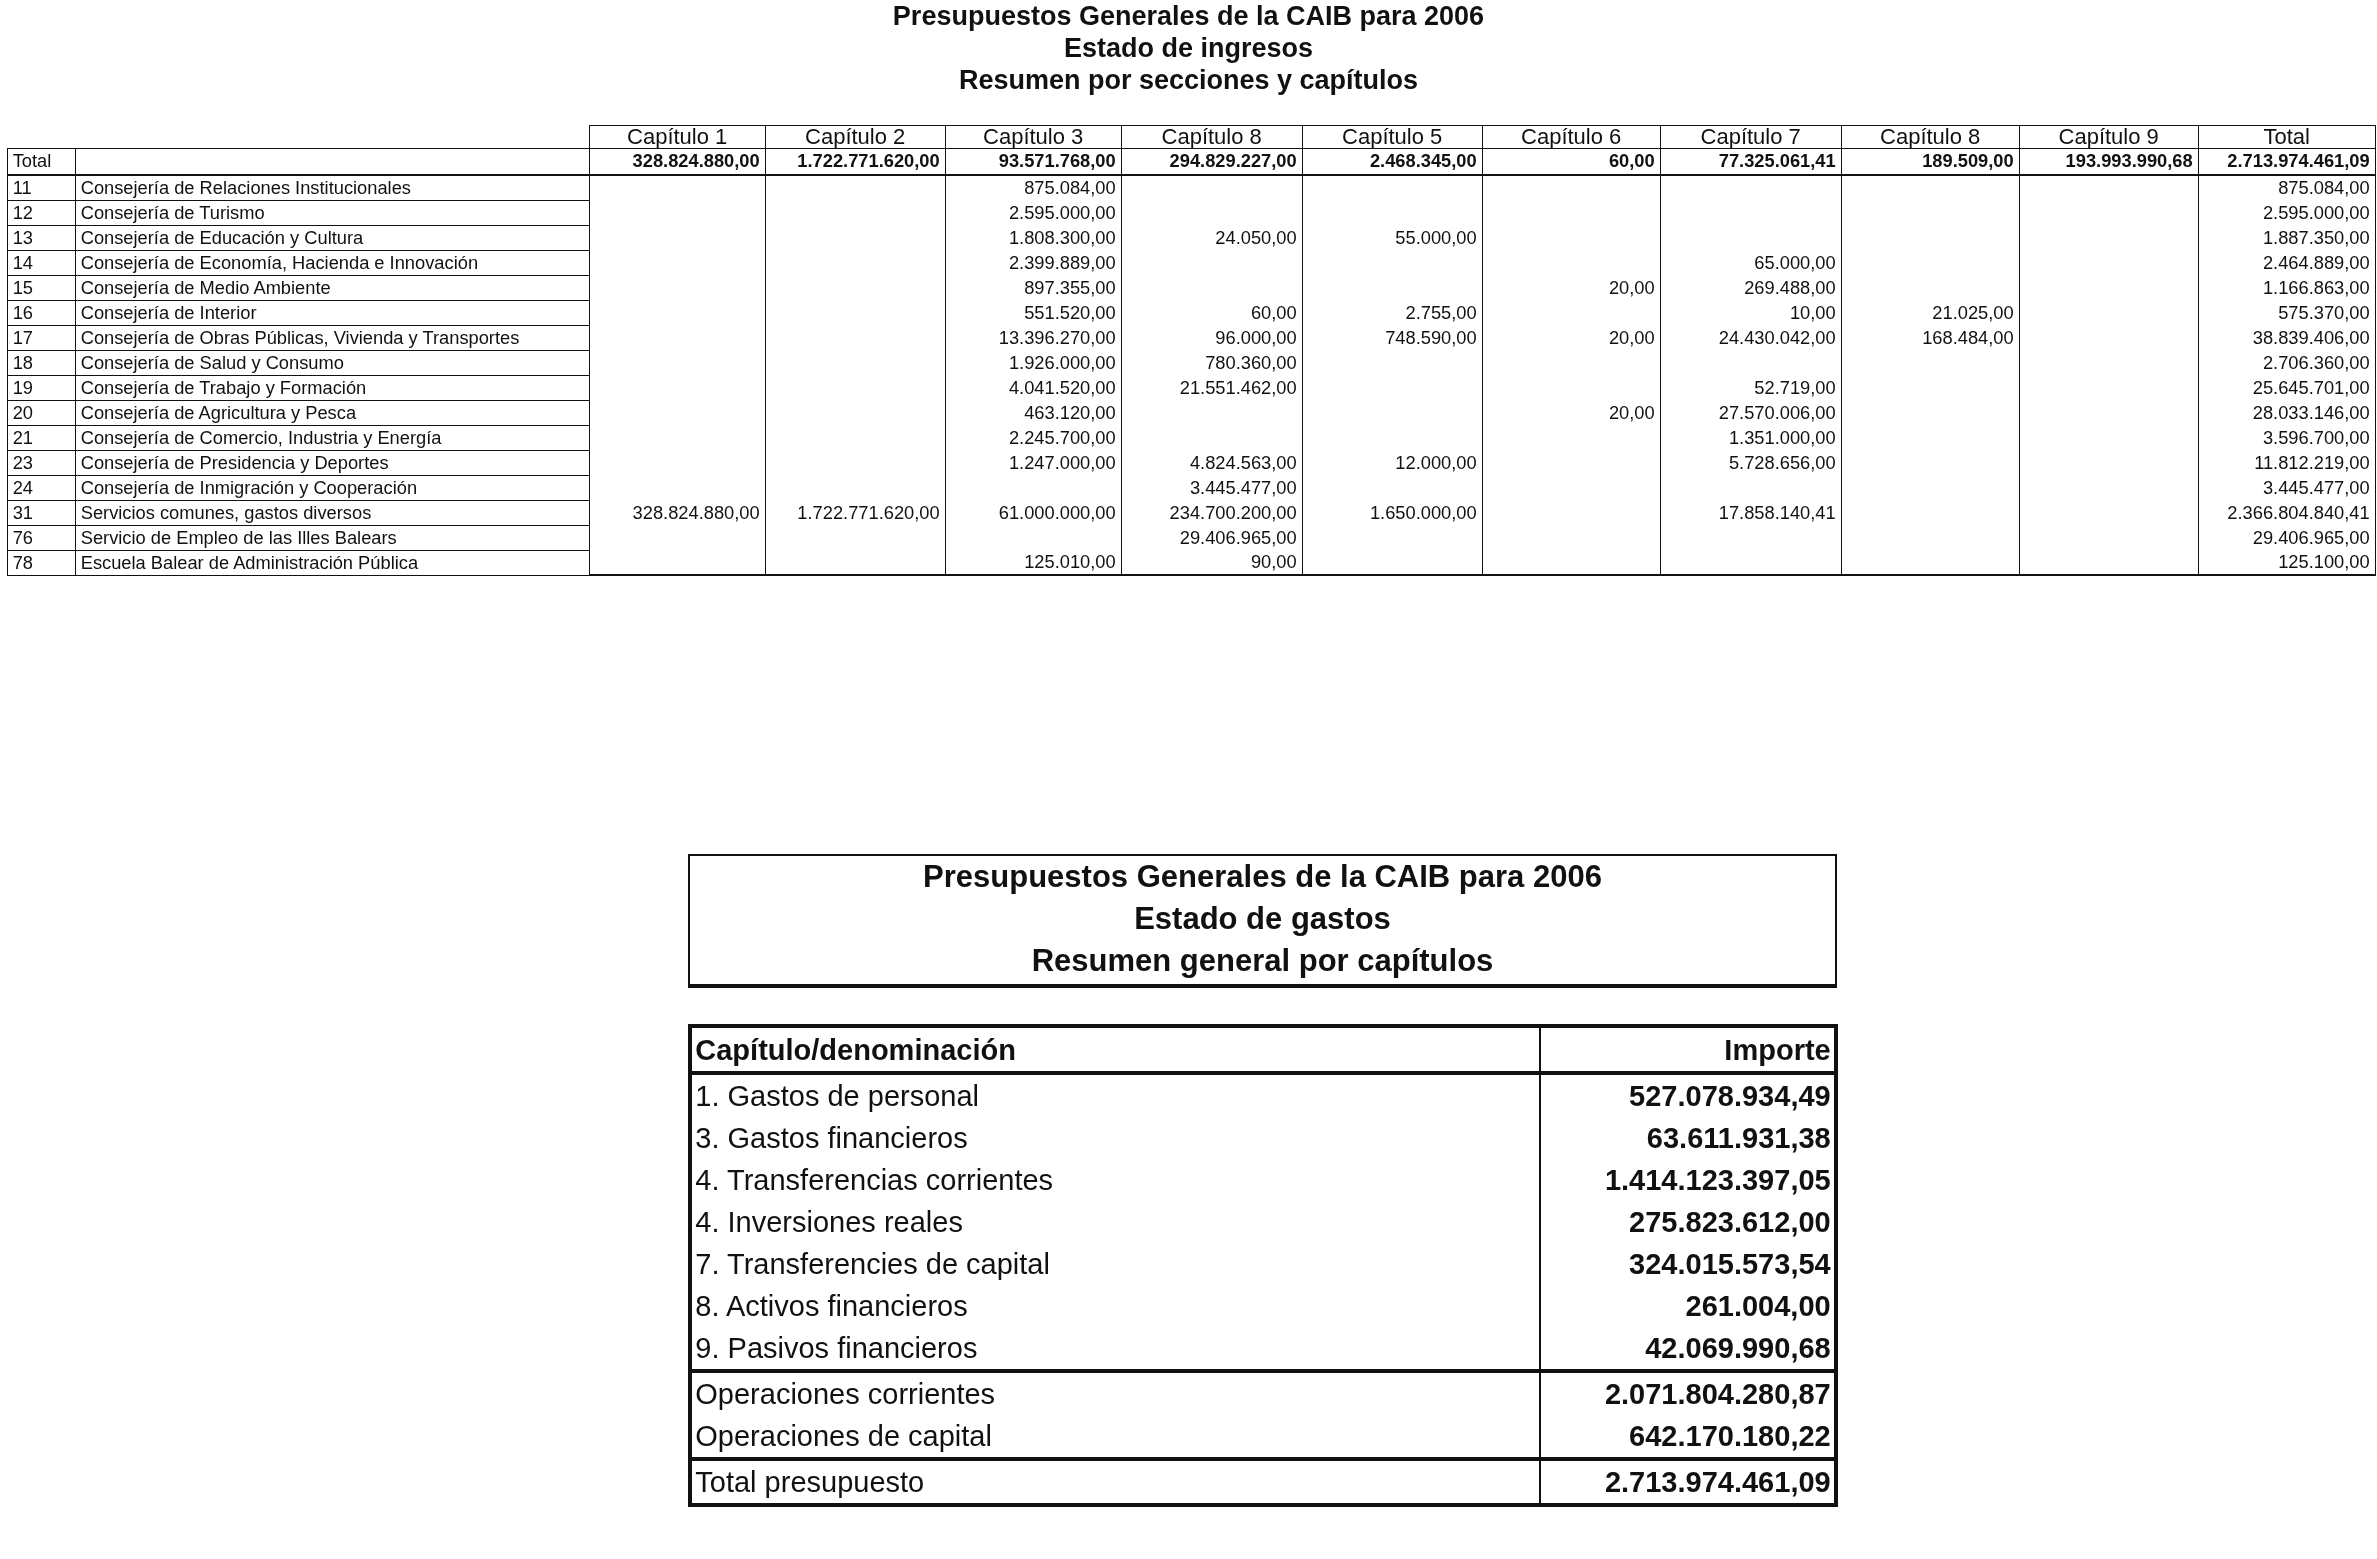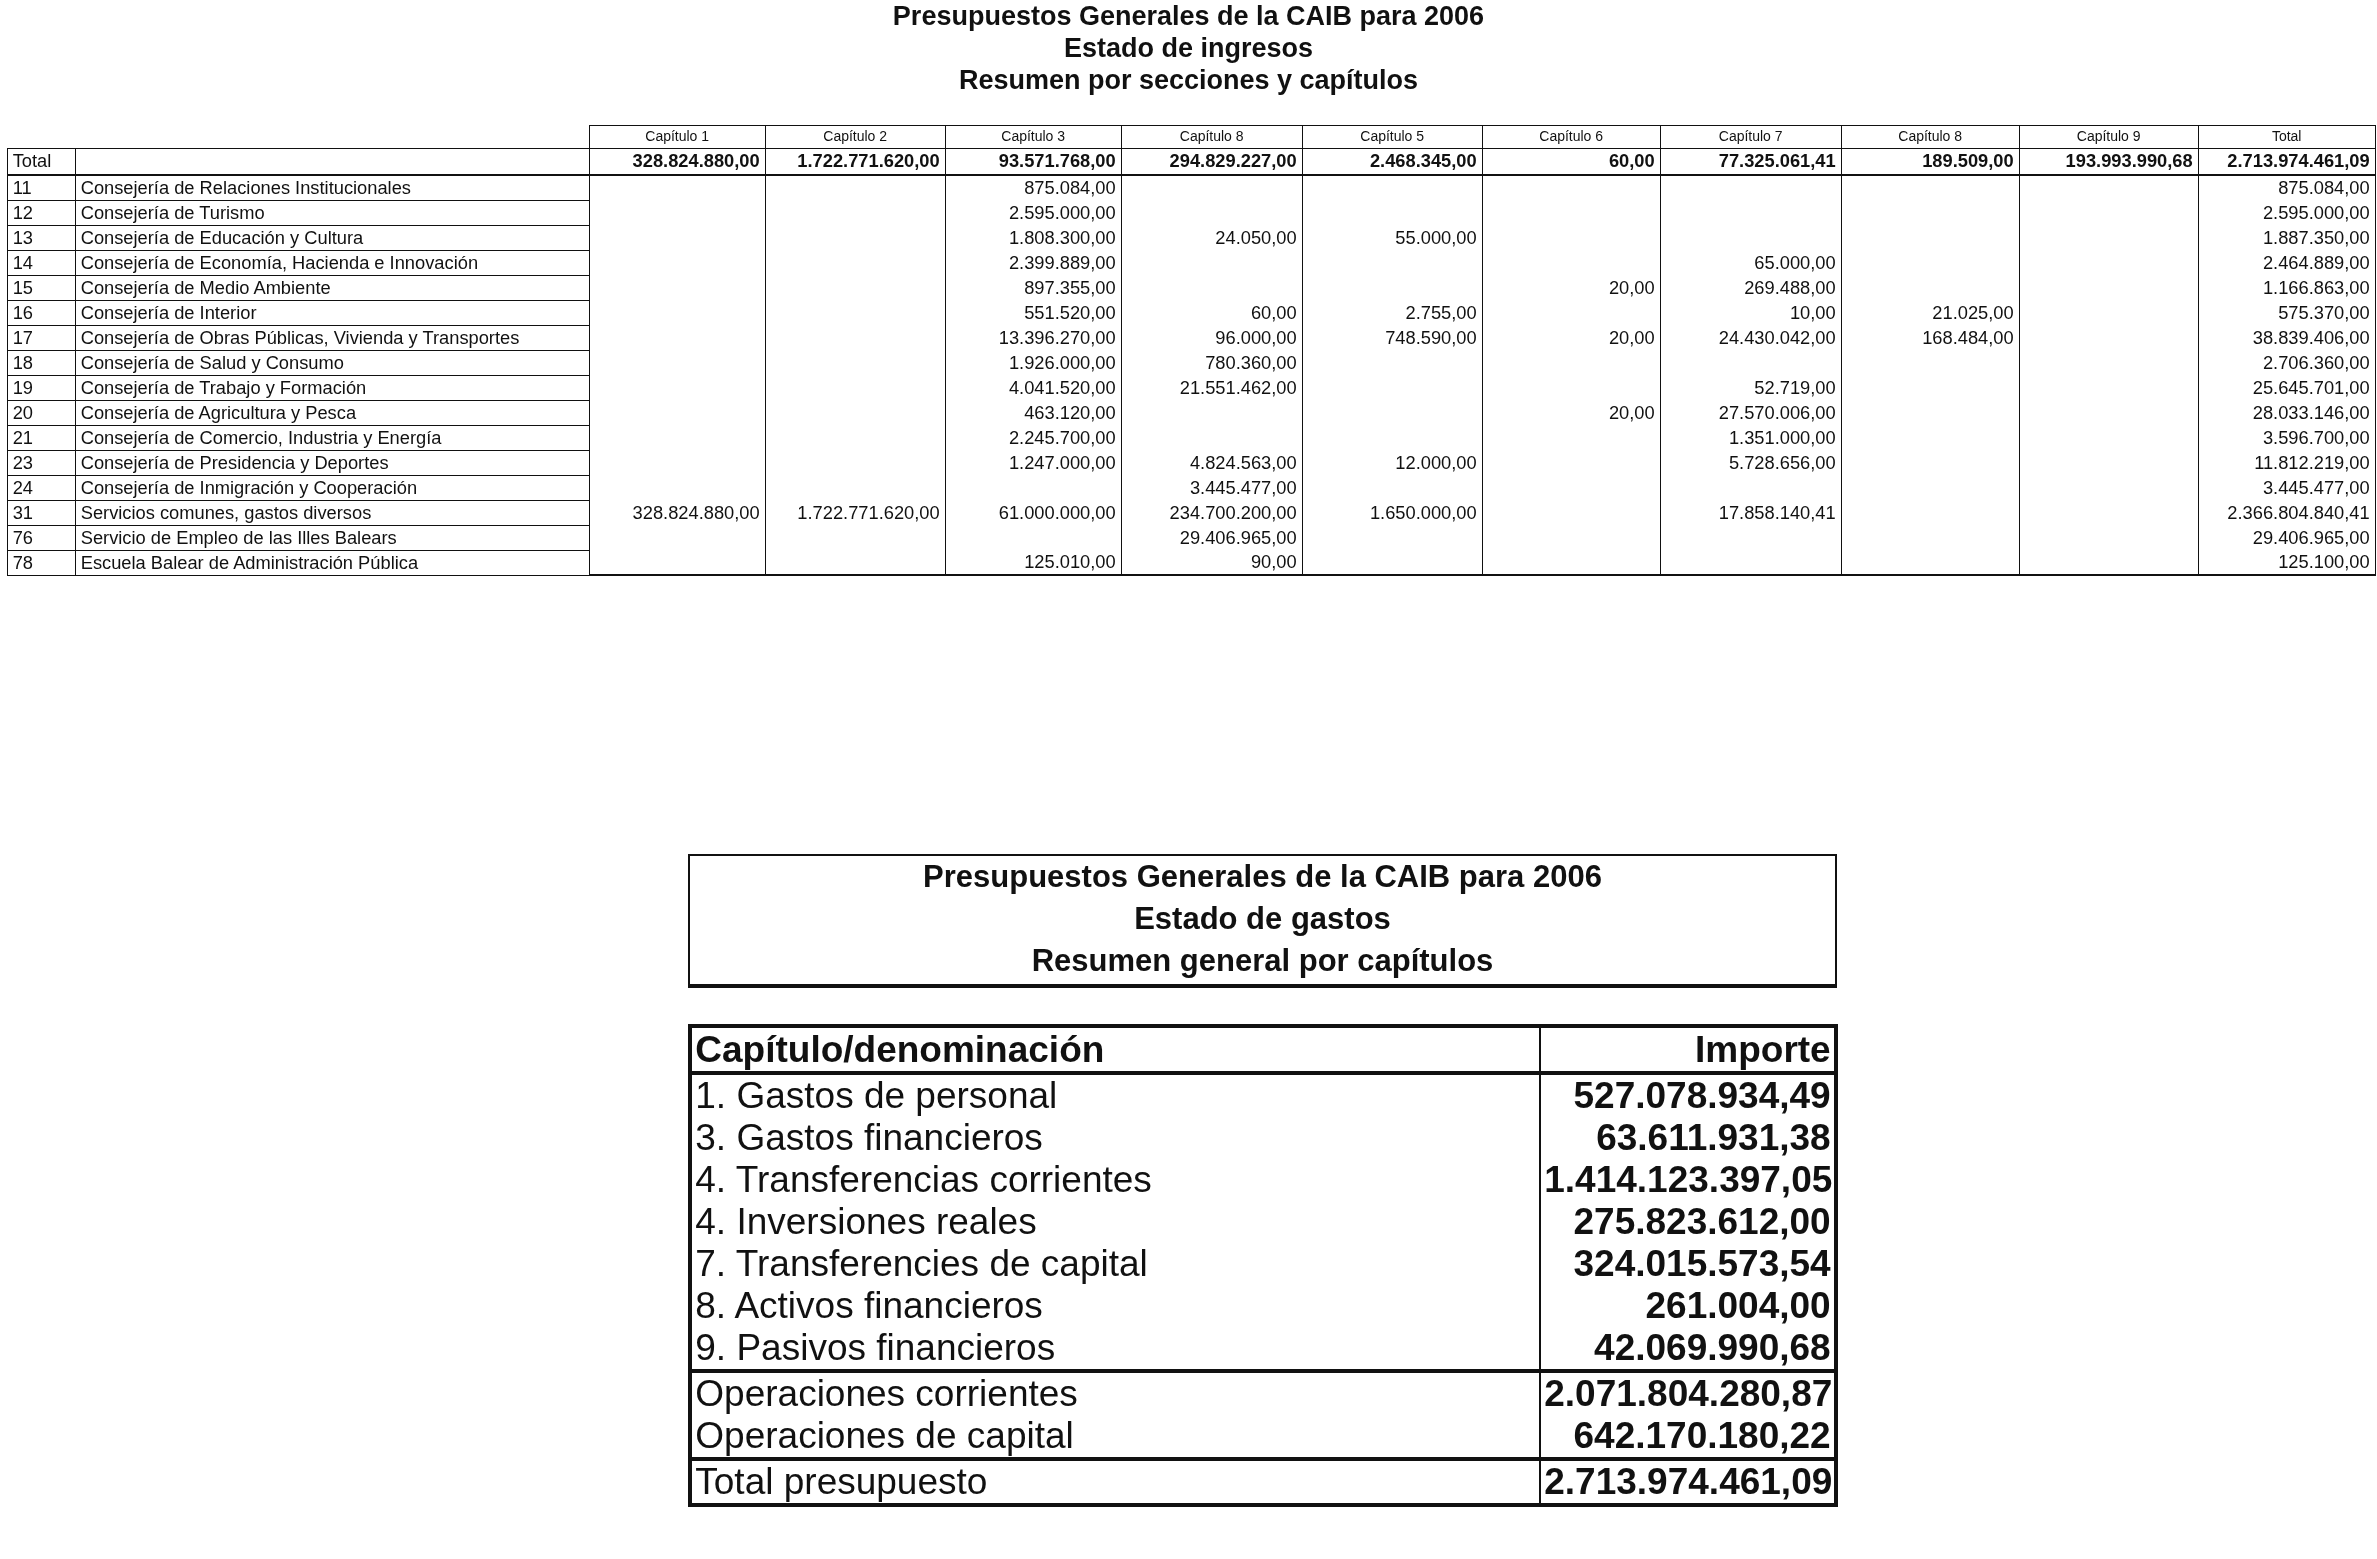--- a/index.html
+++ b/index.html
@@ -9,7 +9,7 @@
   #ing-table{position:absolute;left:6.7px;top:125px;border-collapse:collapse;table-layout:fixed;}
   #ing-table td{border-left:1.7px solid #111;border-right:1.7px solid #111;padding:0 5px;font-size:18.3px;height:24px;line-height:24px;white-space:nowrap;overflow:hidden;}
   #ing-table tr.data td.code,#ing-table tr.data td.name{border-top:1.7px solid #111;border-bottom:1.7px solid #111;margin-left:23px;}
-  #ing-table tr.hdr td{text-align:center;height:21.6px;line-height:21.6px;font-size:14px;border-top:1.7px solid #111;margin-top:30px;}
+  #ing-table tr.hdr td{text-align:center;height:21.6px;line-height:21.6px;font-size:22px;border-top:1.7px solid #111;margin-top:30px;}
   #ing-table tr.hdr td.blank{border:none;}
   #ing-table tr.tot td{font-weight:bold;border-top:1.7px solid #111;border-bottom:2.5px solid #111;height:25px;}
   #ing-table td.num{text-align:right;}

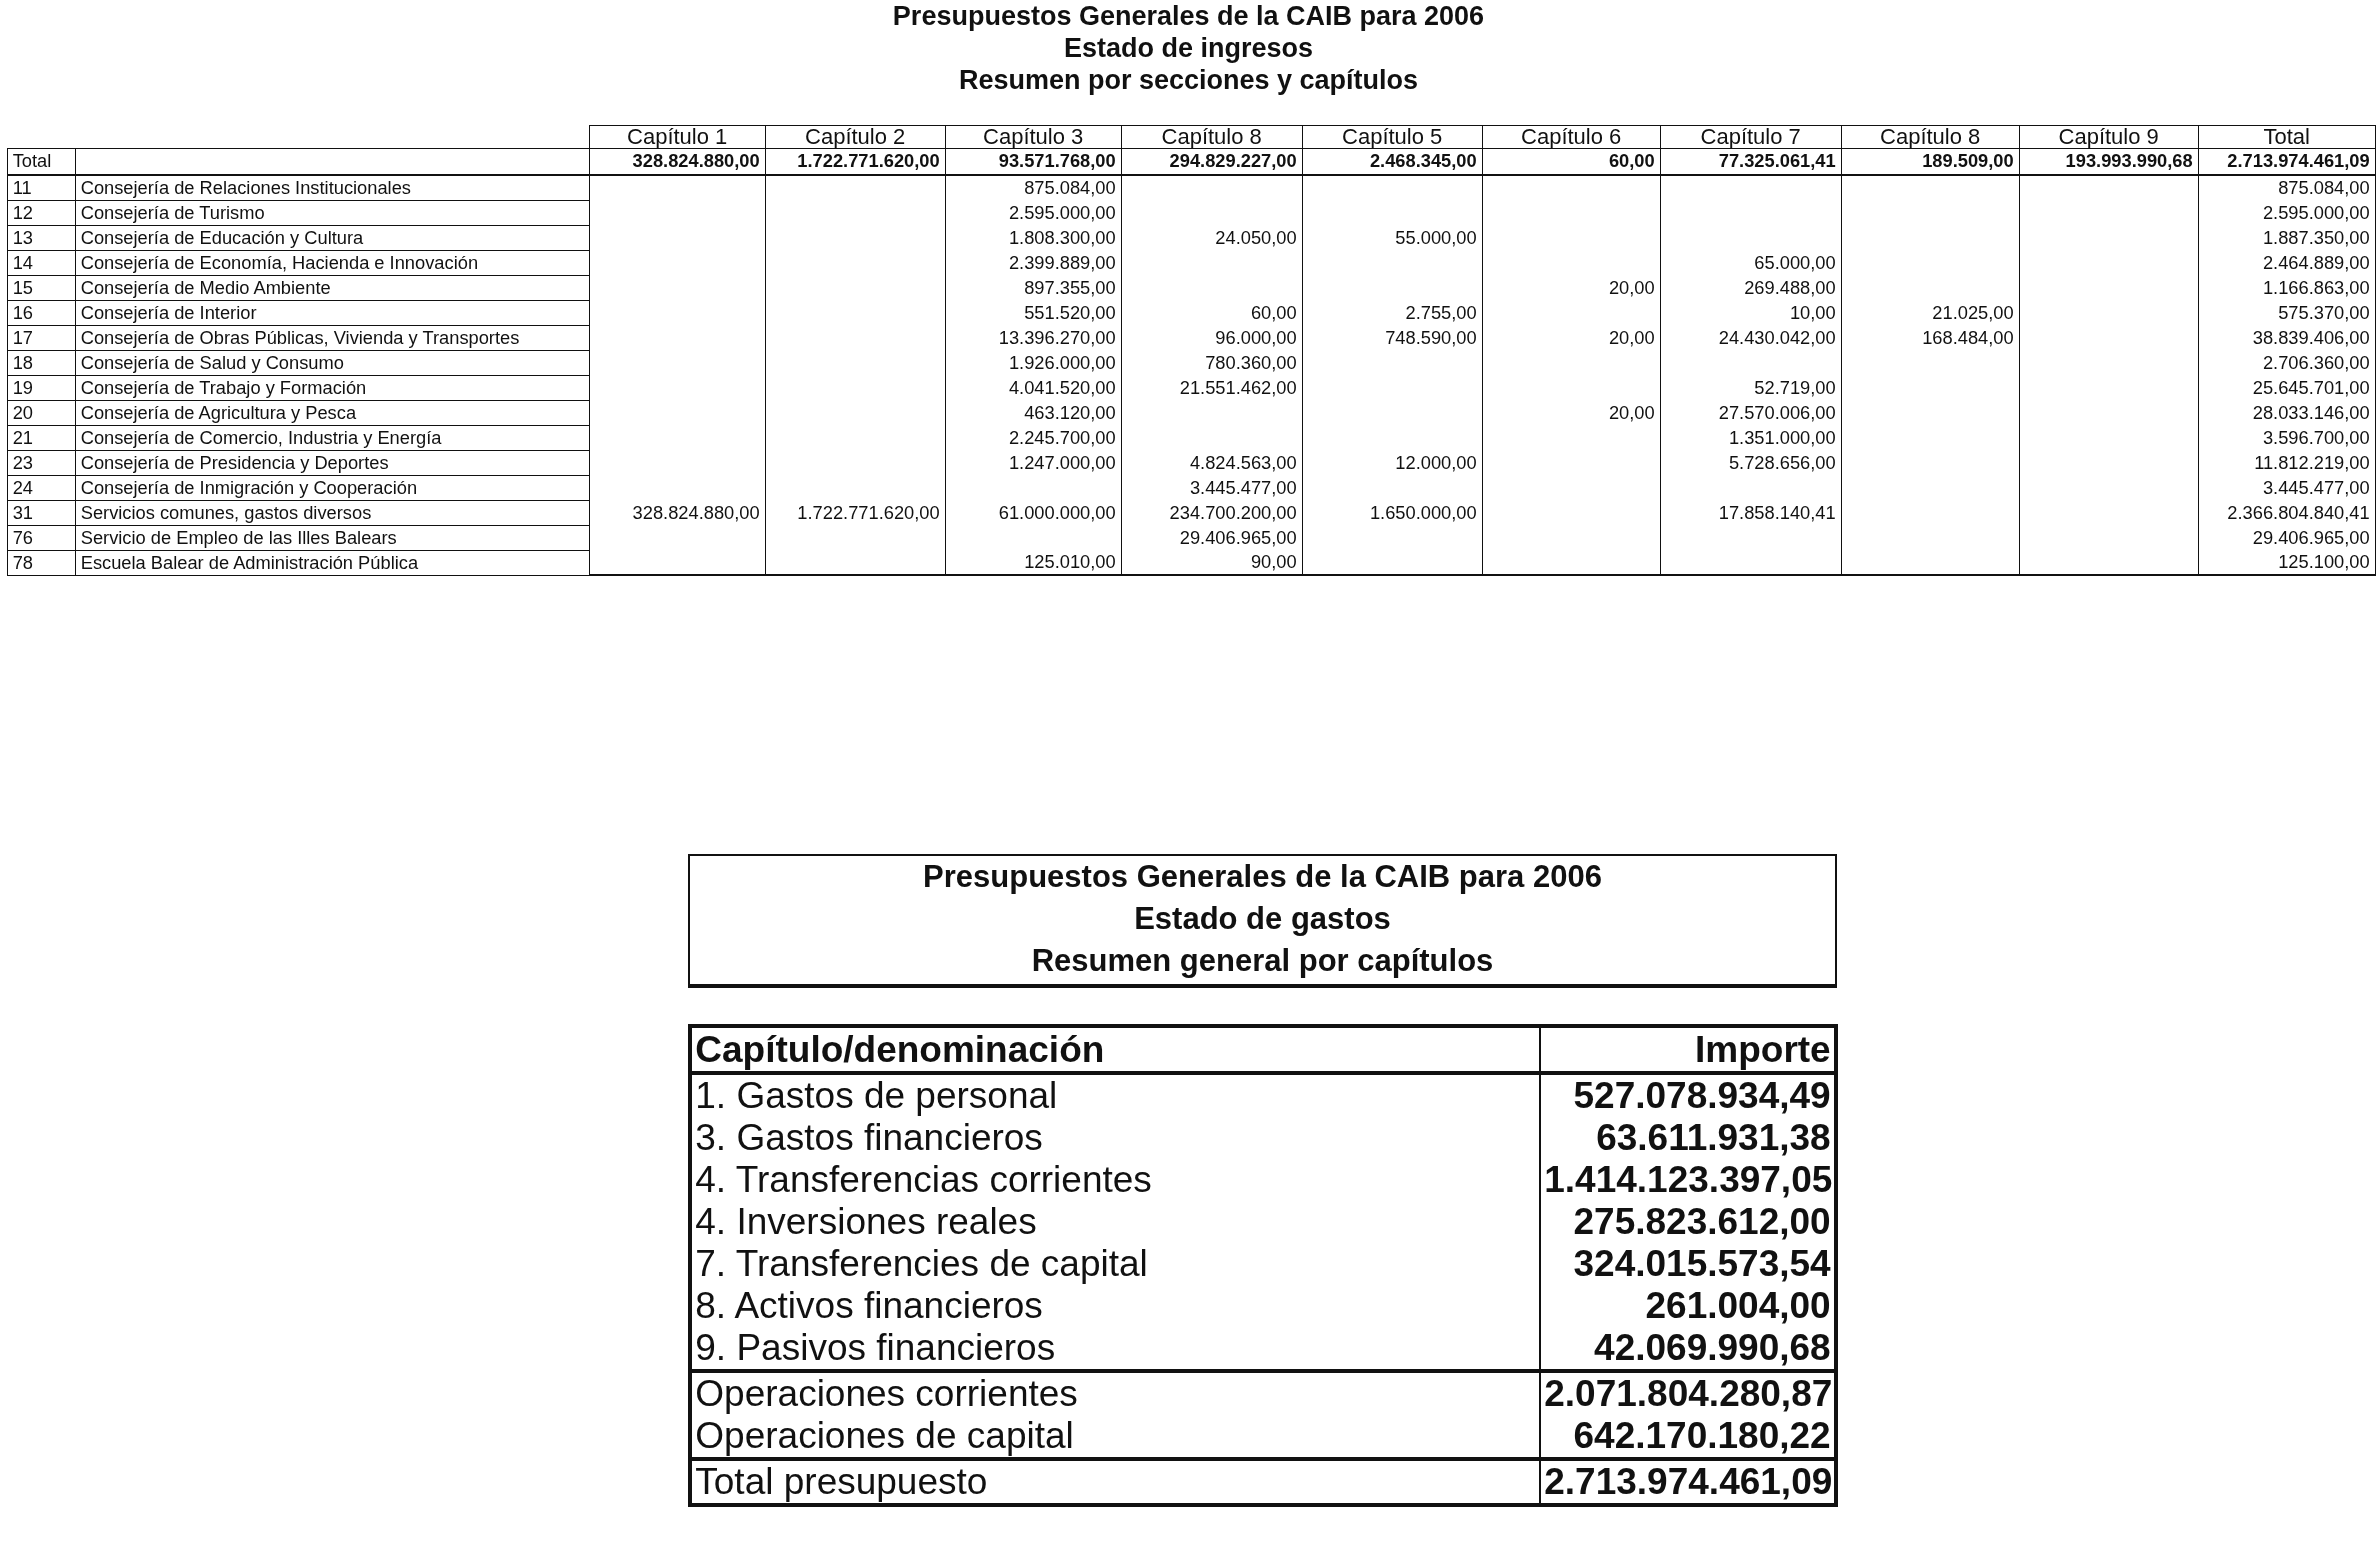--- a/index.html
+++ b/index.html
@@ -17,7 +17,7 @@
   .box{position:absolute;left:688px;top:854px;width:1145px;height:128px;border:2.5px solid #111;border-bottom-width:4.2px;text-align:center;font-weight:bold;font-size:31px;}
   .box div{height:42px;line-height:42px;}
   #gas-table{position:absolute;left:688px;top:1024px;width:1150px;border-collapse:collapse;table-layout:fixed;border:4.2px solid #111;}
-  #gas-table td{font-size:37px;height:42px;line-height:42px;padding:0 3.3px;white-space:nowrap;margin-left:40px;}
+  #gas-table td{font-size:29px;height:42px;line-height:42px;padding:0 3.3px;white-space:nowrap;margin-left:40px;}
   #gas-table td.amt{text-align:right;border-left:2.5px solid #111;font-weight:bold;}
   #gas-table tr.head td{font-weight:bold;border-bottom:4.2px solid #111;height:43px;}
   #gas-table tr.head td.amt{text-align:right;}

